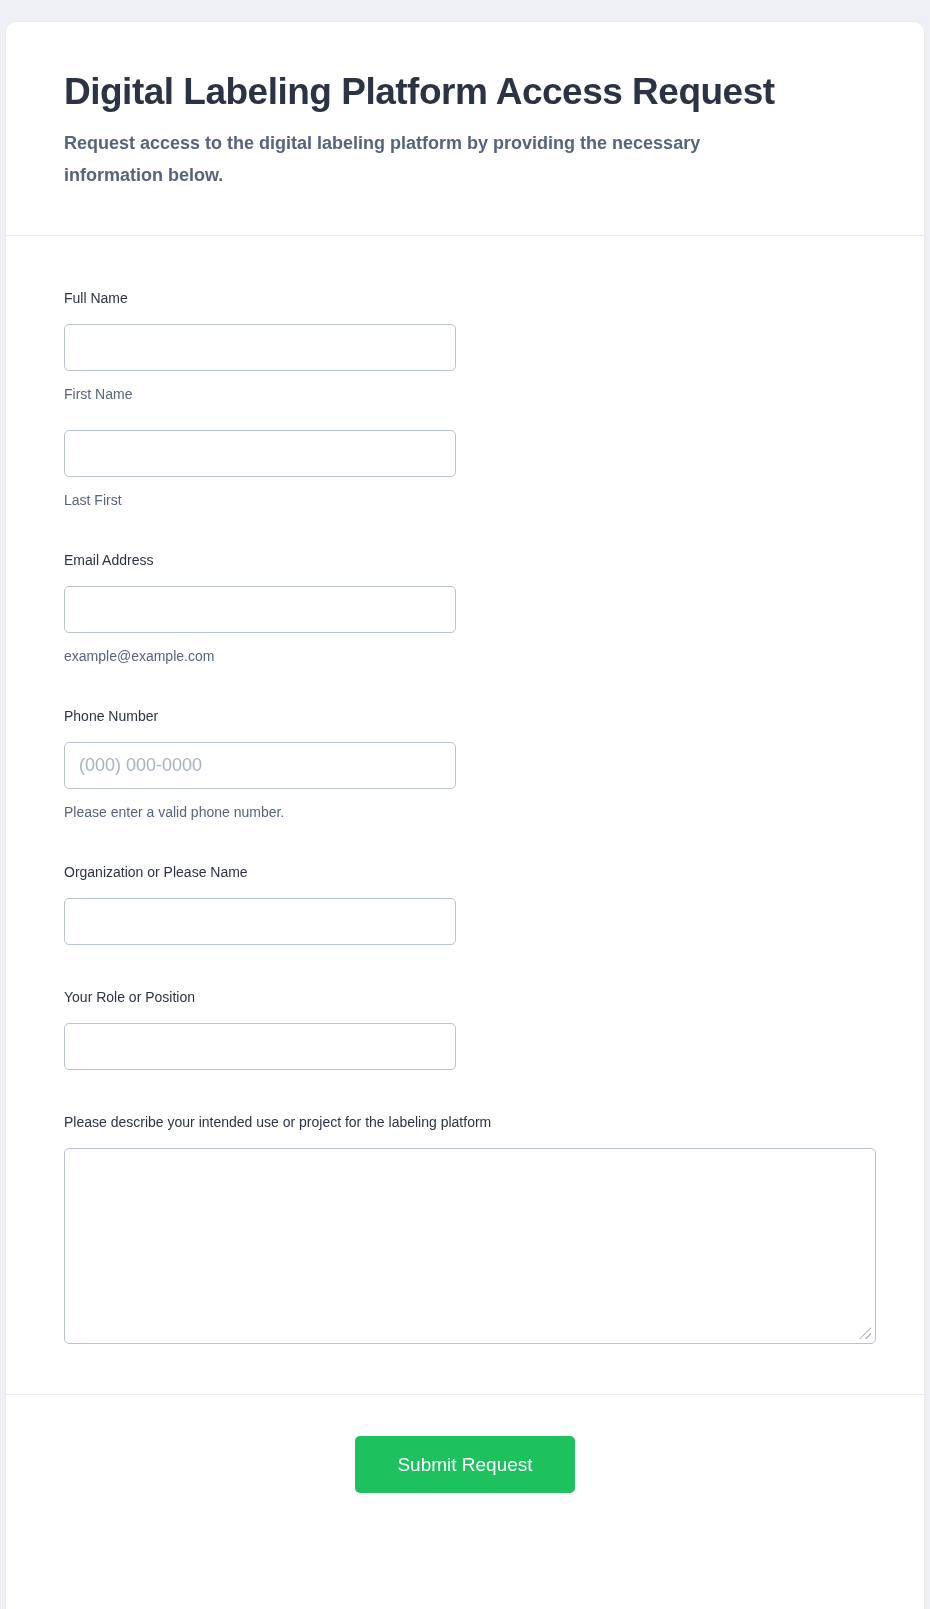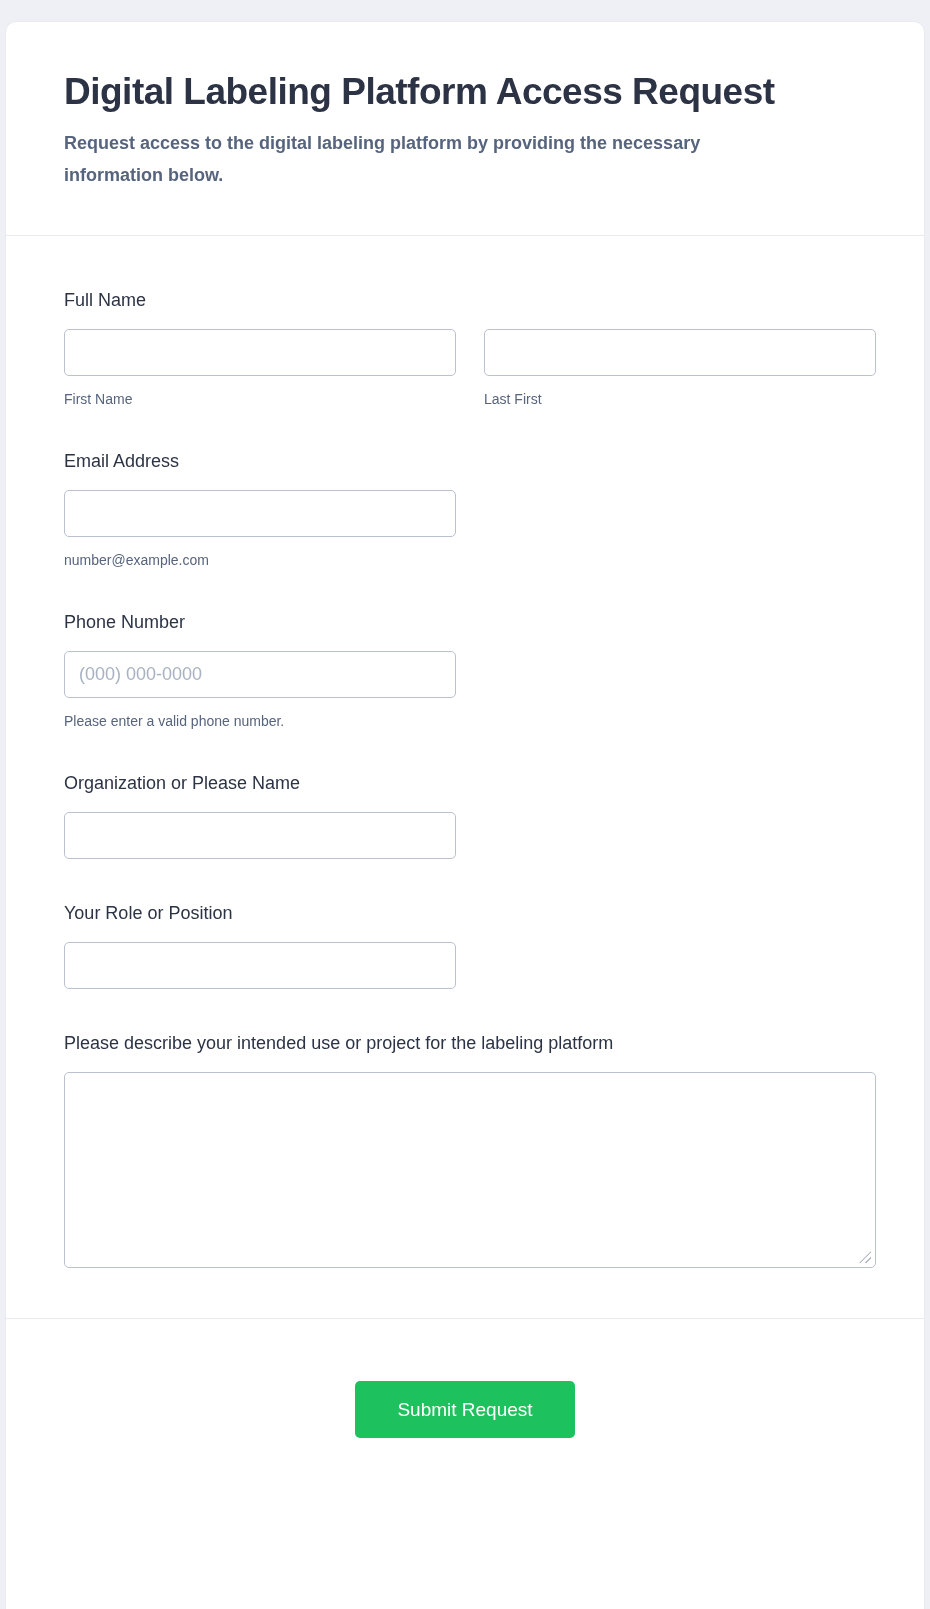--- a/index.html
+++ b/index.html
@@ -41,7 +41,7 @@
   .group { margin-bottom: 44px; }
   .field-label {
     display: block;
-    font-size: 18px;
+    font-size: 14px;
     font-weight: 500;
     color: #2c3345;
     margin-bottom: 18px;

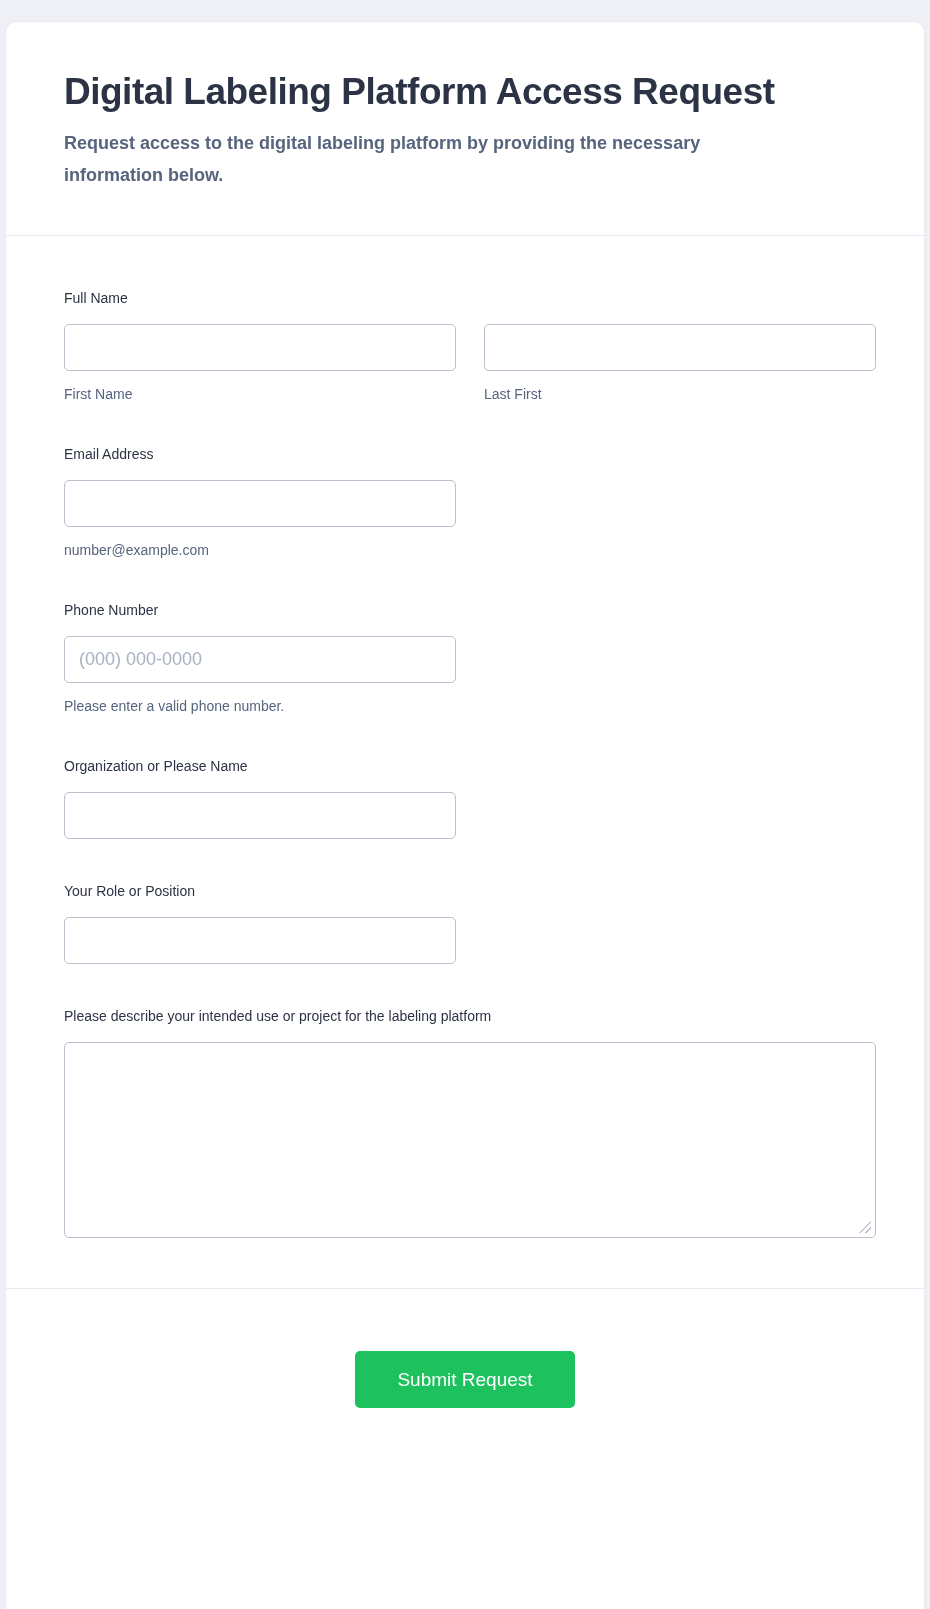--- a/index.html
+++ b/index.html
@@ -59,7 +59,7 @@
     display: block;
   }
   .text-input::placeholder { color: #a8b2c1; opacity: 1; }
-  .name-row { display: flex; gap: 28px; }
+  .name-row { display: flex; gap: 28px; flex-direction: column; }
   .name-col { width: 392px; }
   .sublabel {
     font-size: 14px;

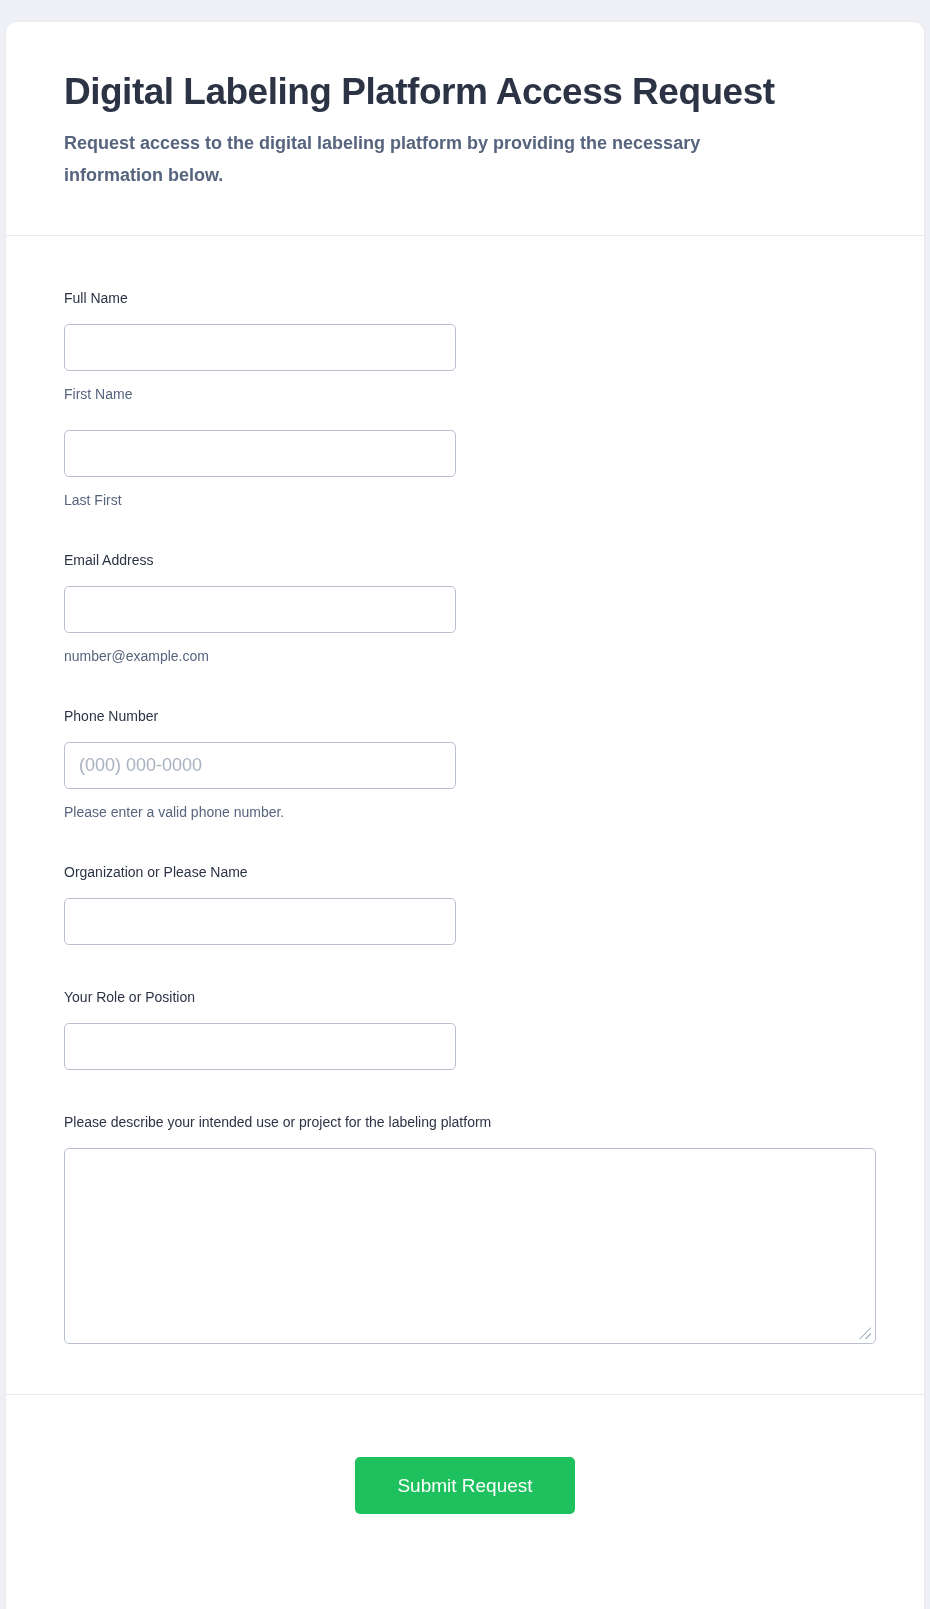--- a/index.html
+++ b/index.html
@@ -167,7 +167,7 @@
     <div class="group">
       <span class="field-label">Email Address</span>
       <input type="text" class="text-input" style="">
-      <div class="sublabel">number@example.com</div>
+      <div class="sublabel">example@example.com</div>
     </div>
 
     <div class="group">

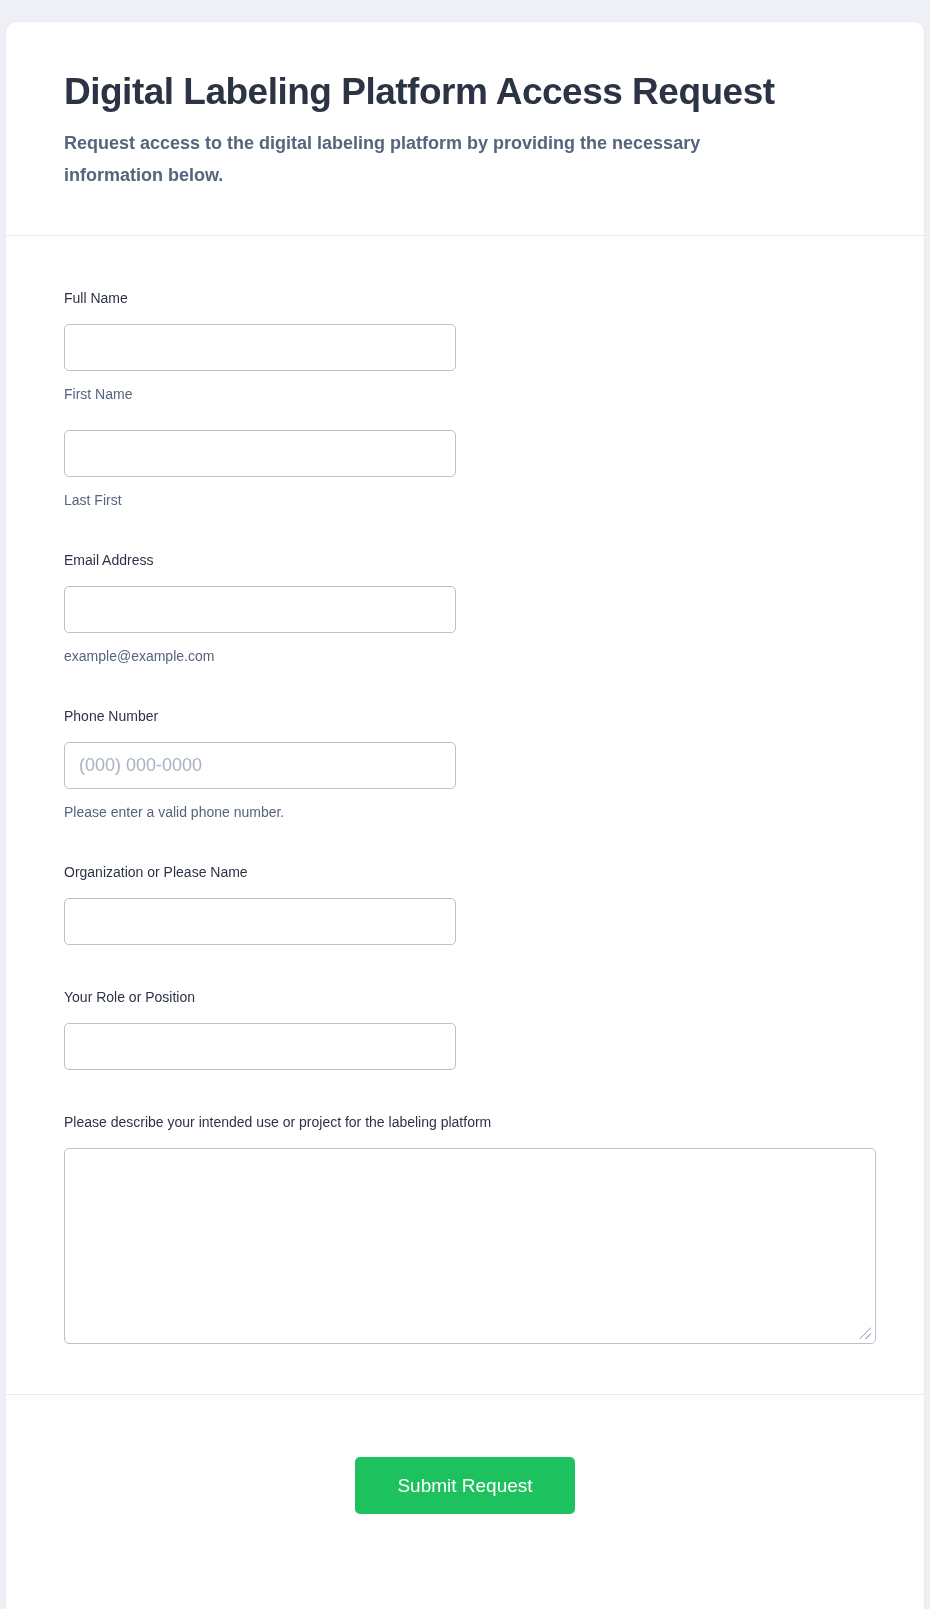--- a/index.html
+++ b/index.html
@@ -122,7 +122,7 @@
   .footer {
     margin-top: 50px;
     border-top: 1px solid #e8eaf0;
-    padding-top: 62px;
+    padding-top: 41px;
     text-align: center;
   }
   .submit-btn {

